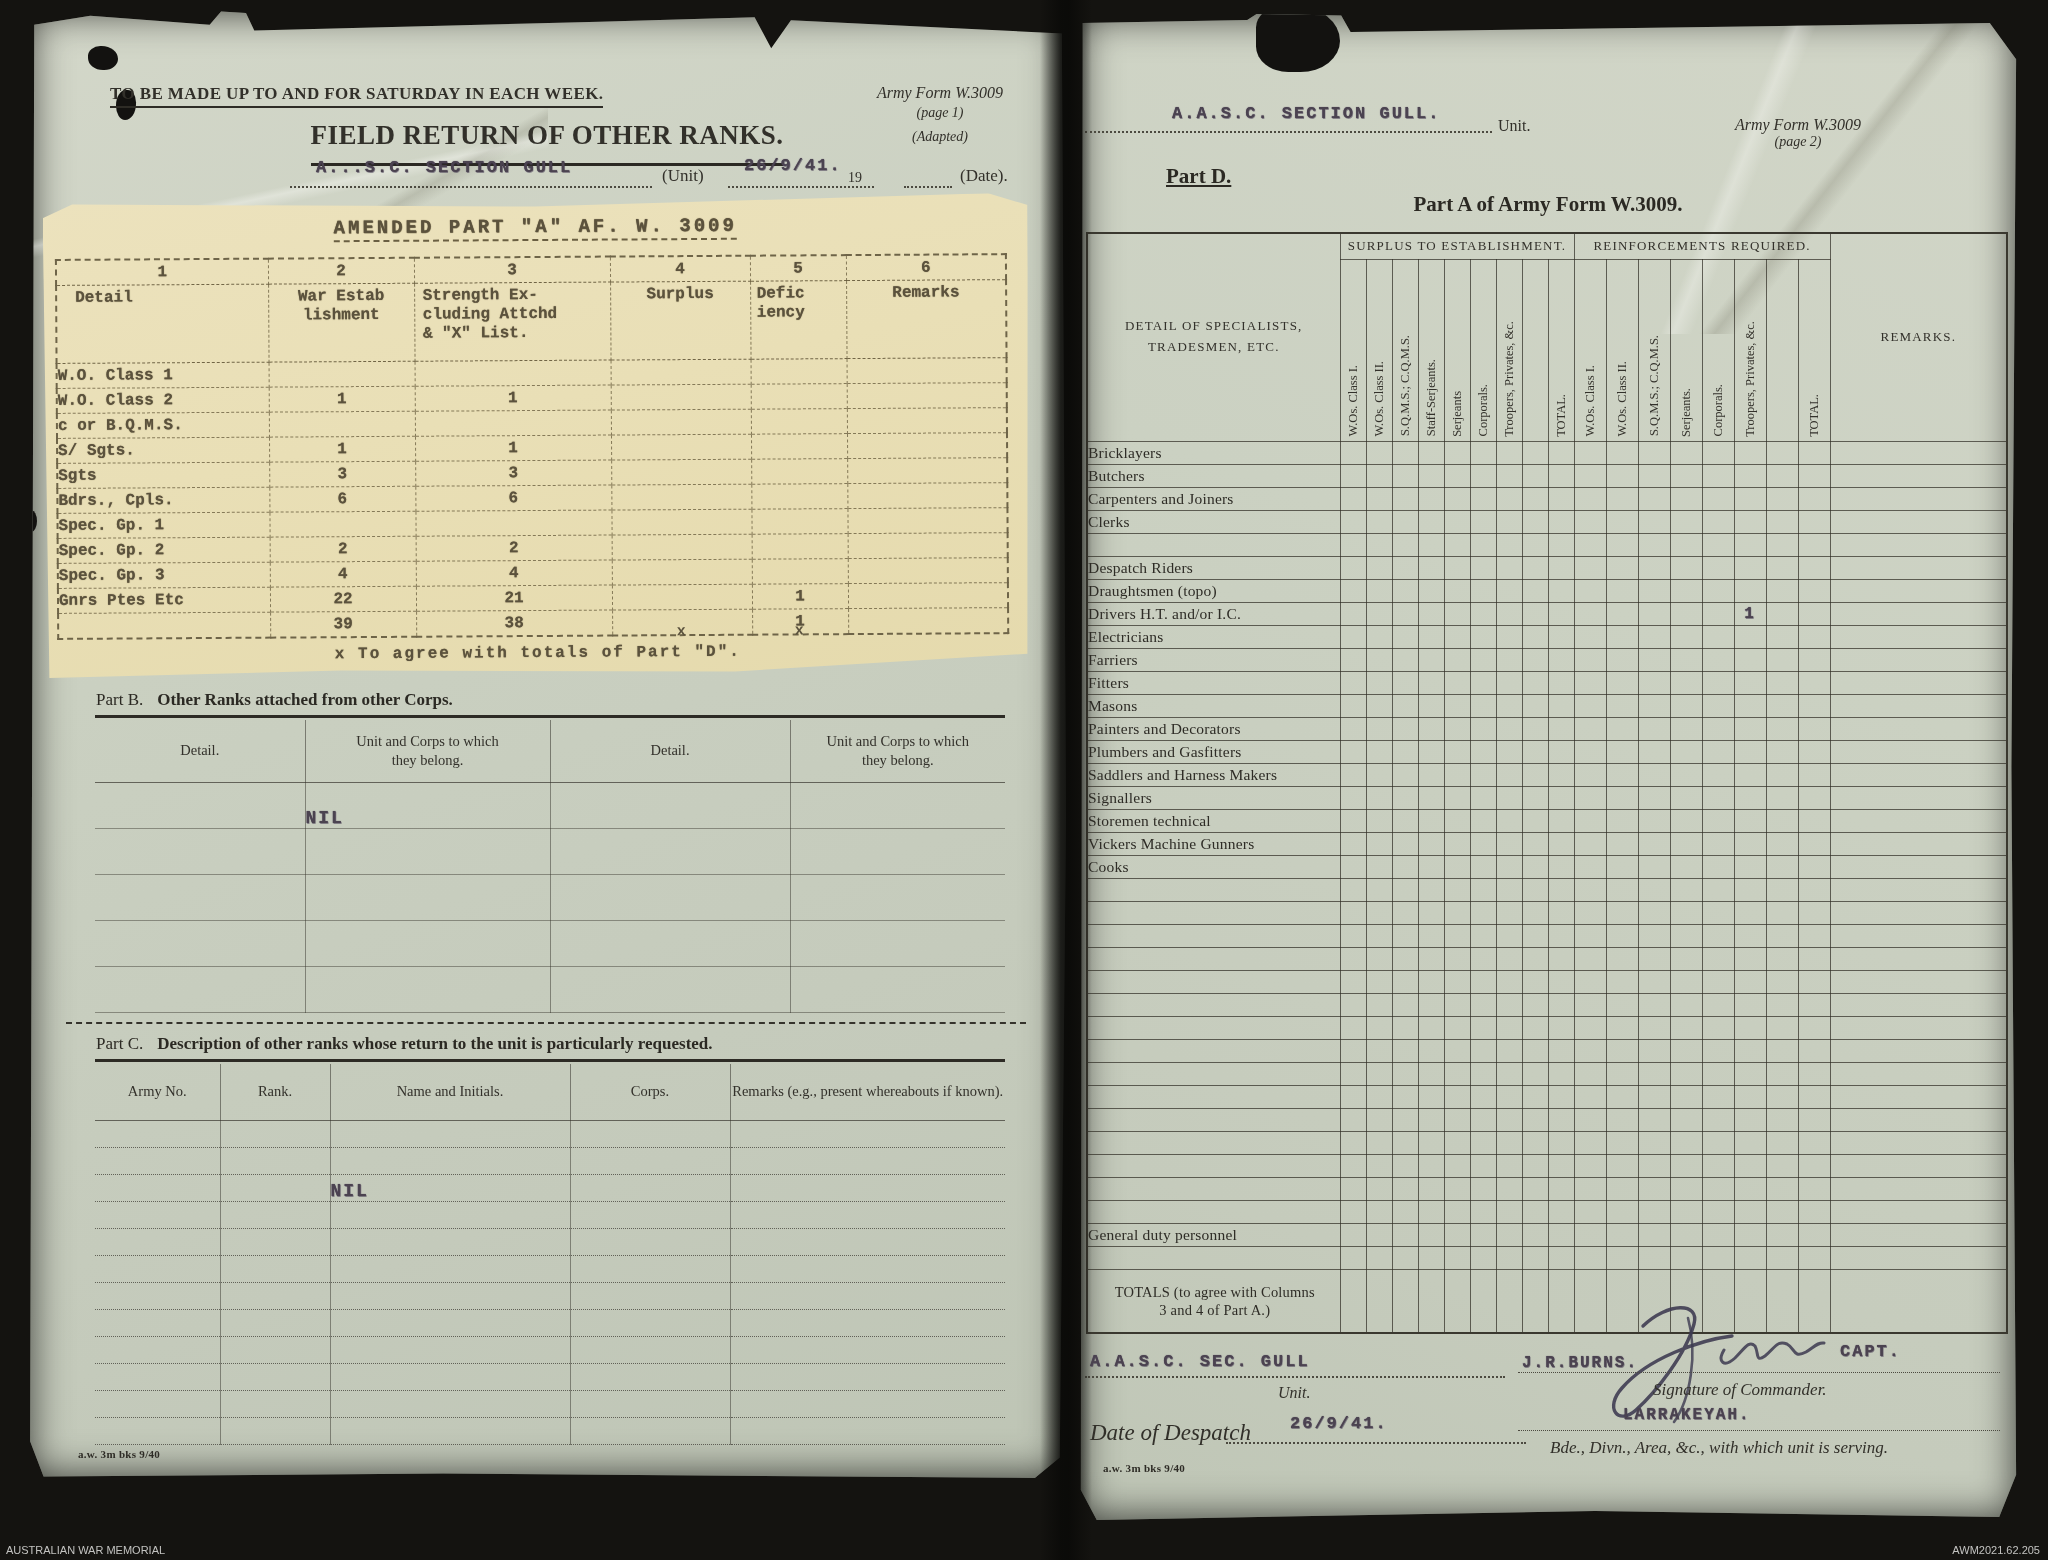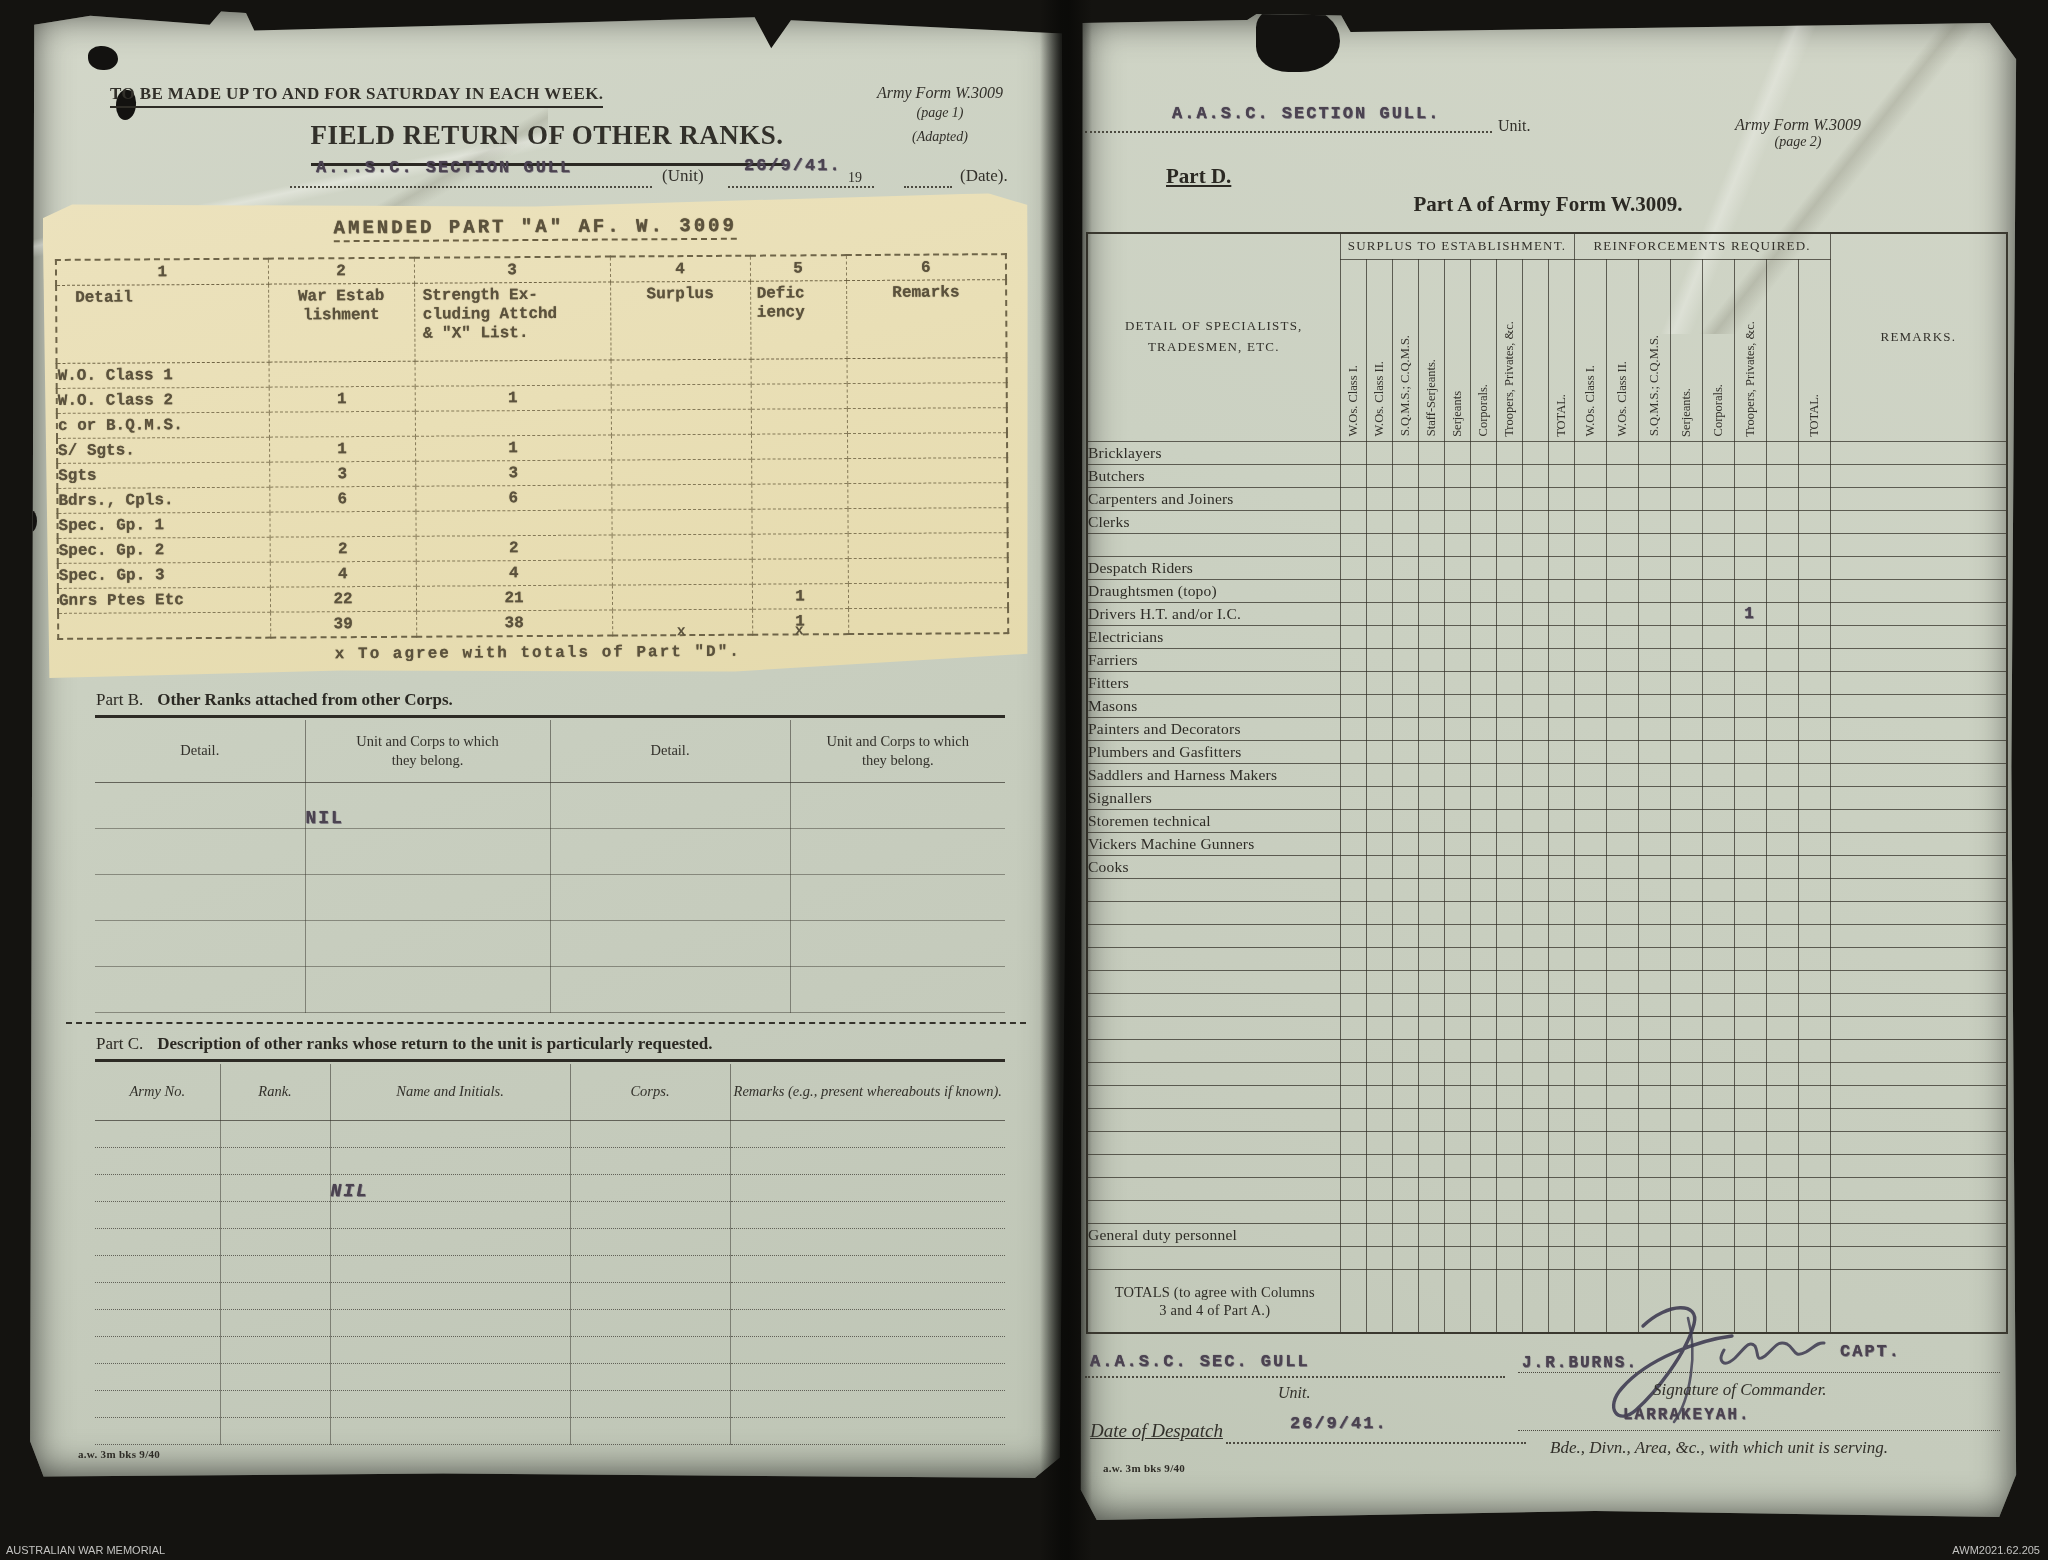--- a/index.html
+++ b/index.html
@@ -63,7 +63,7 @@
 
   table.pb,table.pc{position:absolute;border-collapse:collapse;table-layout:fixed;width:910px;left:67px;}
   table.pb{top:710px;}
-  table.pc{top:1054px;font-style:italic;}
+  table.pc{top:1054px;}
   table.pb th,table.pc th{font-size:14.5px;font-weight:normal;color:#33312b;vertical-align:middle;
       border-right:1px solid rgba(55,53,45,.55);border-bottom:1px solid rgba(55,53,45,.7);white-space:pre-line;line-height:1.3;}
   table.pb th:last-child,table.pc th:last-child{border-right:none;}

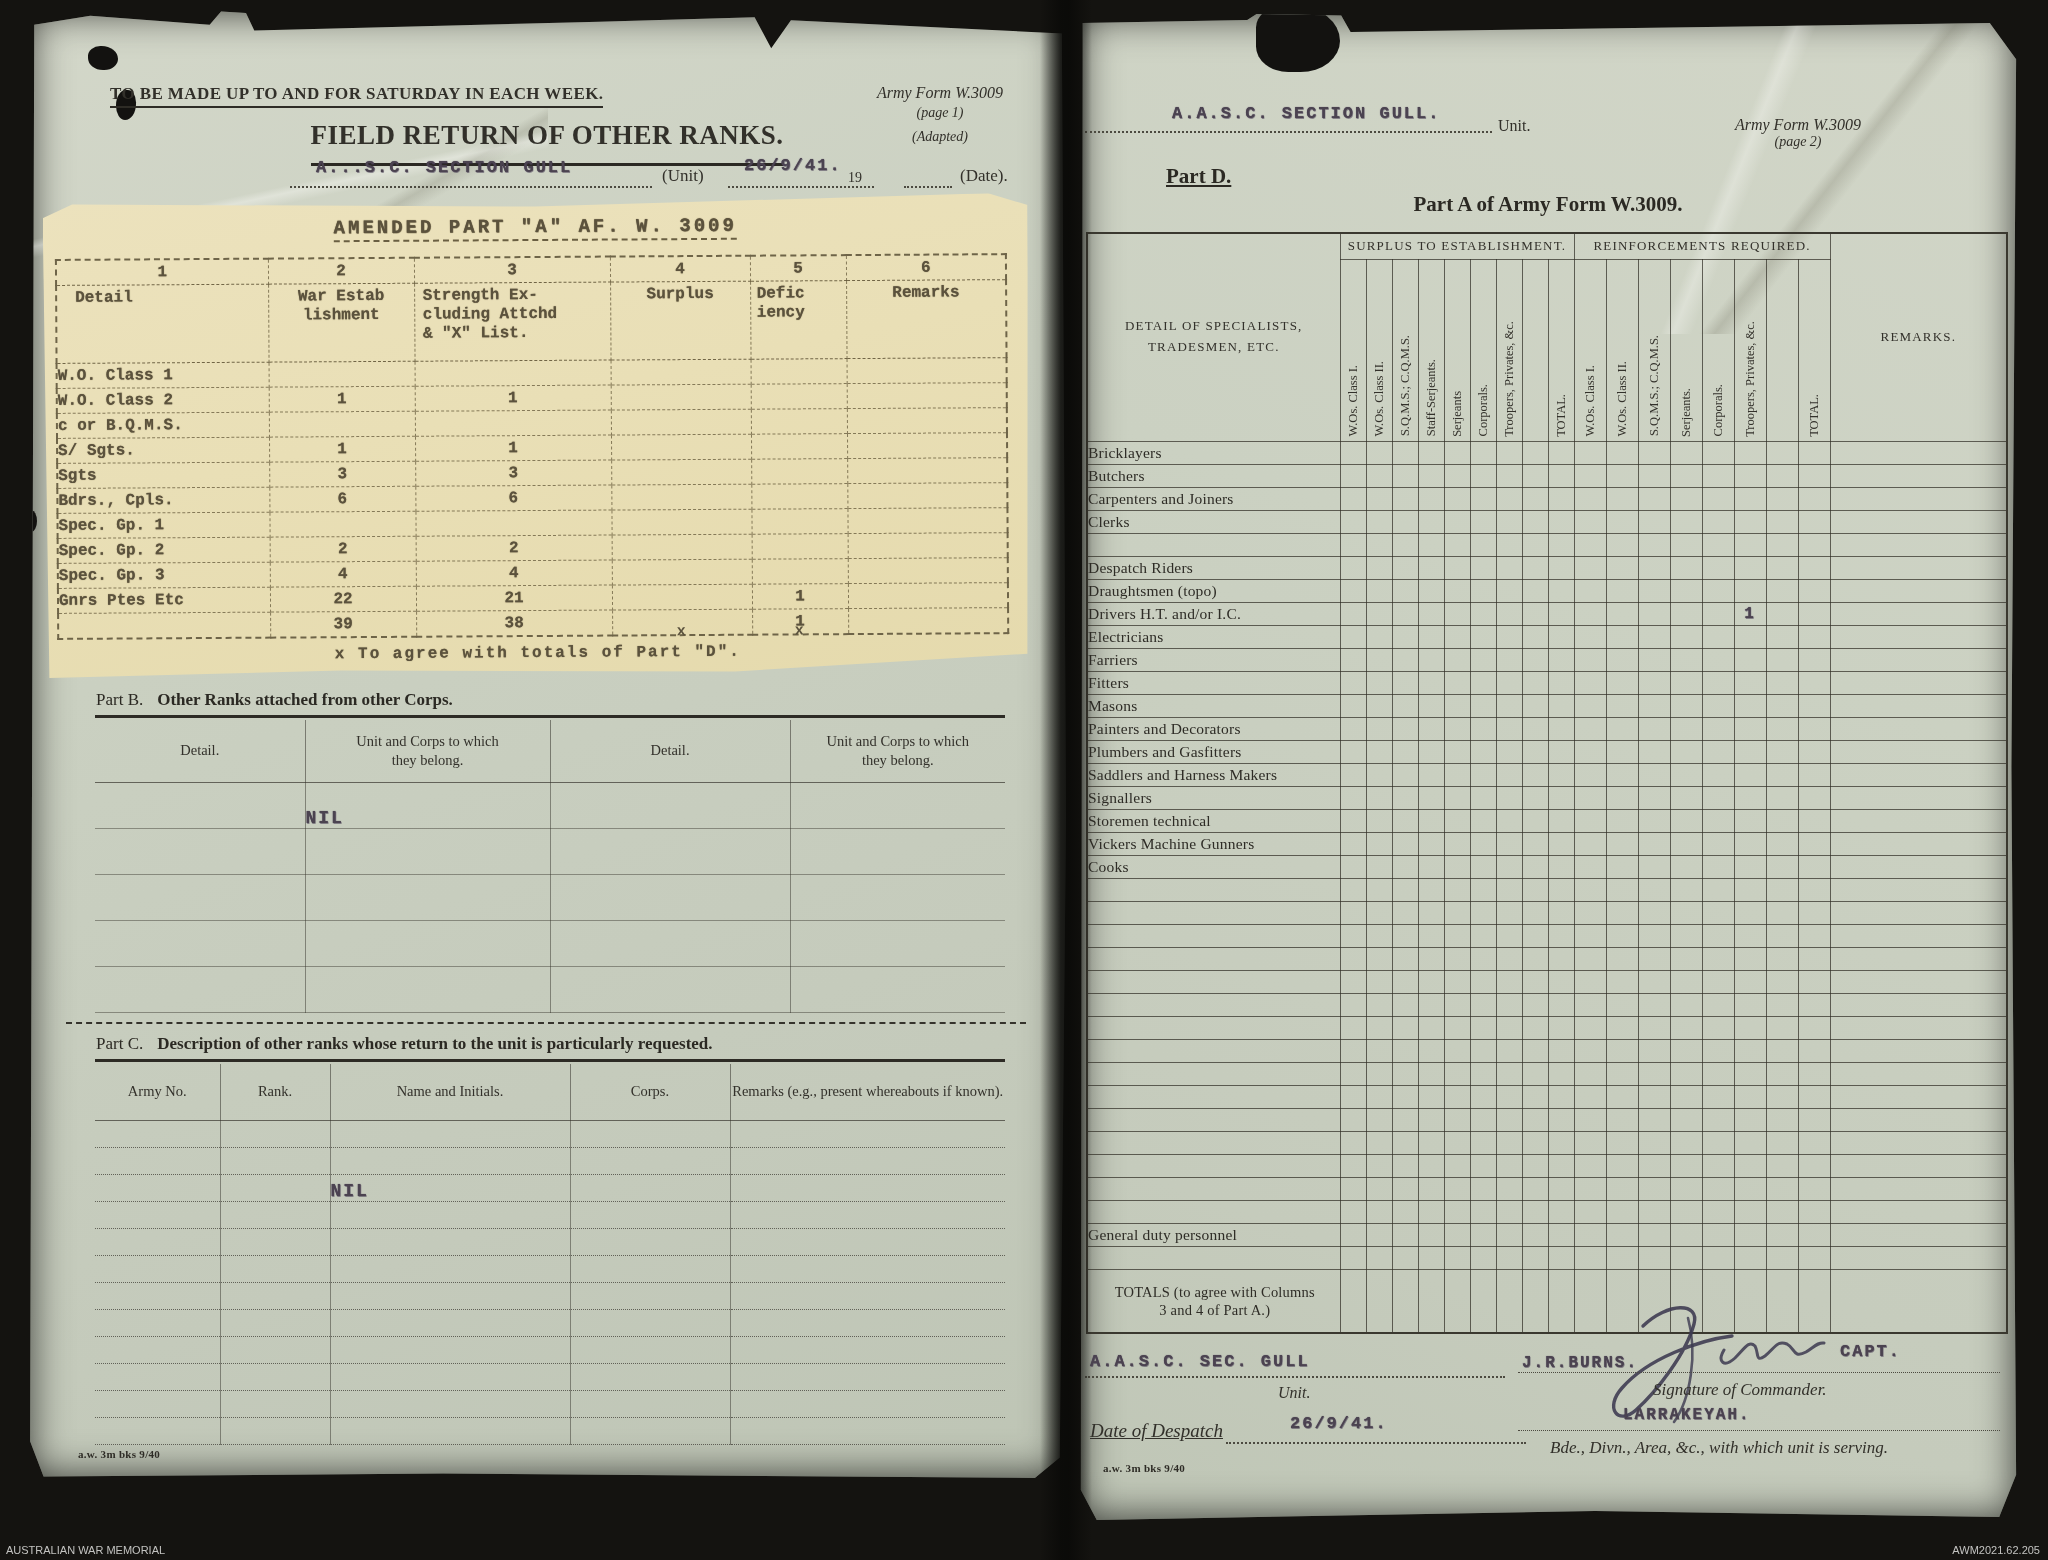--- a/index.html
+++ b/index.html
@@ -1276,7 +1276,7 @@
     <div class="dotline" style="left:7px;top:1362px;width:420px;"></div>
     <div class="abs ink italic" style="left:200px;top:1370px;font-size:16px;">Unit.</div>
 
-    <div class="abs ink italic" style="left:12px;top:1406px;font-size:19px;text-decoration:underline;">Date of Despatch</div>
+    <div class="abs ink italic" style="left:12px;top:1406px;font-size:23px;">Date of Despatch</div>
     <div class="abs typed" style="left:212px;top:1400px;font-size:17px;">26/9/41.</div>
     <div class="dotline" style="left:148px;top:1428px;width:300px;"></div>
     <div class="smallprint" style="left:25px;top:1448px;">a.w. 3m bks 9/40</div>

